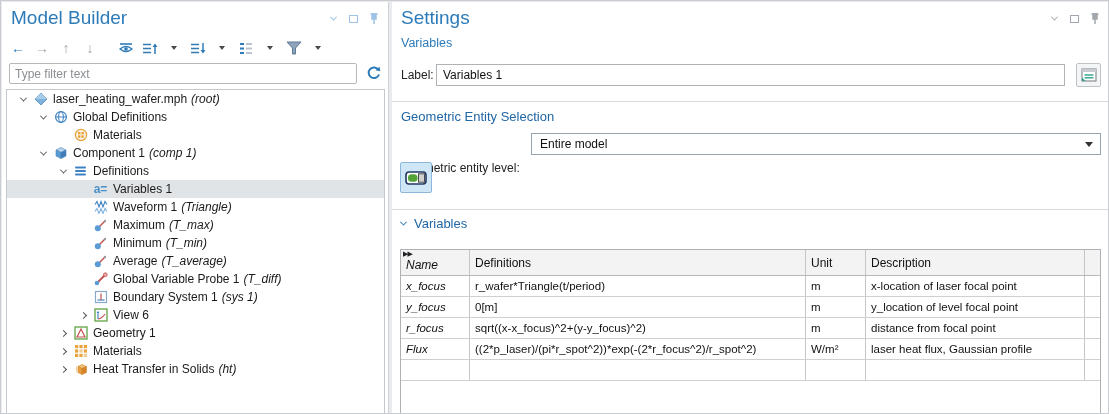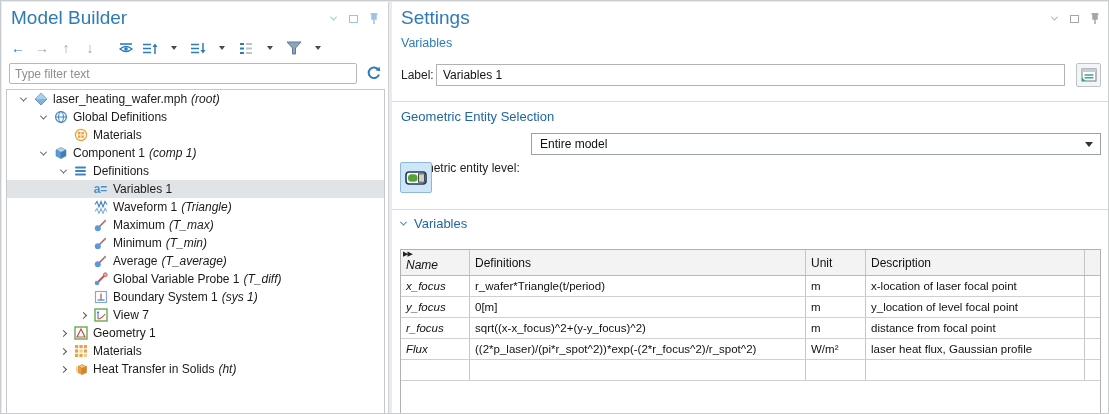--- a/index.html
+++ b/index.html
@@ -371,7 +371,7 @@
               <path d="M4 11 Q8 10.5 11 6" fill="none" stroke="#c0504d" stroke-width="1.1"></path>
             </svg>
         </span>
-        <span class="tlabel">View 7</span>
+        <span class="tlabel">View 6</span>
 
       </div>
 

